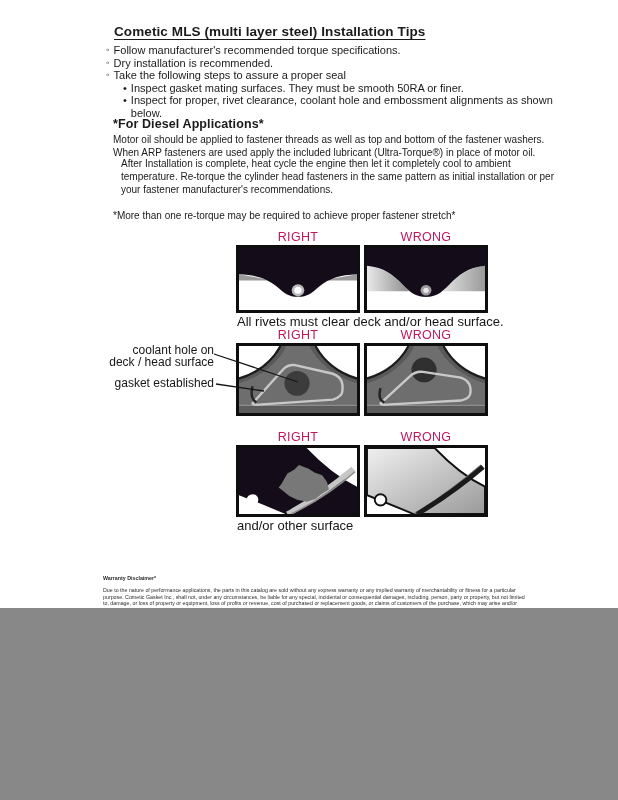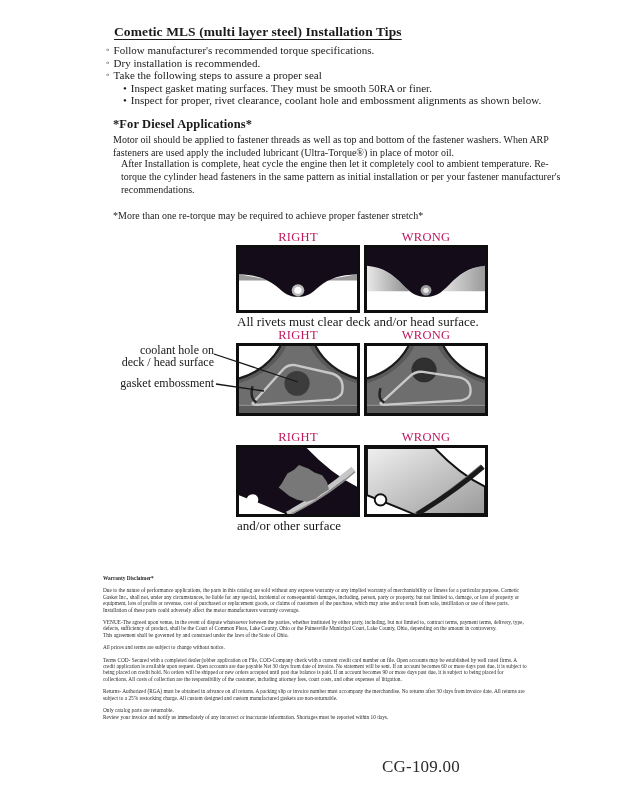--- a/index.html
+++ b/index.html
@@ -5,8 +5,8 @@
   html,body{margin:0;padding:0;}
   body{background:#888;}
   .page{
-    position:relative;width:618px;height:800px;background:#ffffff;
-    font-family:Liberation Serif, serif;color:#1a1a1a;
+    position:relative;width:618px;height:608px;background:#ffffff;
+    font-family:Liberation Sans, sans-serif;color:#1a1a1a;
     overflow:hidden;margin:0 auto;
   }
   .abs{position:absolute;}

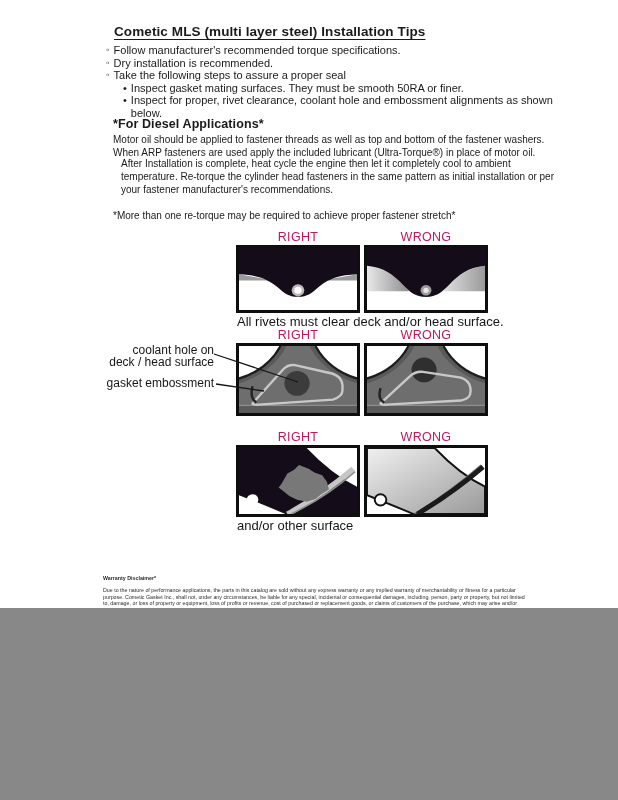--- a/index.html
+++ b/index.html
@@ -106,7 +106,7 @@
     <div>coolant hole on</div>
     <div>deck / head surface</div>
   </div>
-  <div class="abs annot" style="left:86px;top:377px;width:128px;">gasket embossment</div>
+  <div class="abs annot" style="left:86px;top:377px;width:128px;">gasket established</div>
 
   <div class="abs dbox" style="left:236px;top:343px;width:124px;height:73px;">
     <svg viewBox="0 0 122 70" preserveAspectRatio="none">

